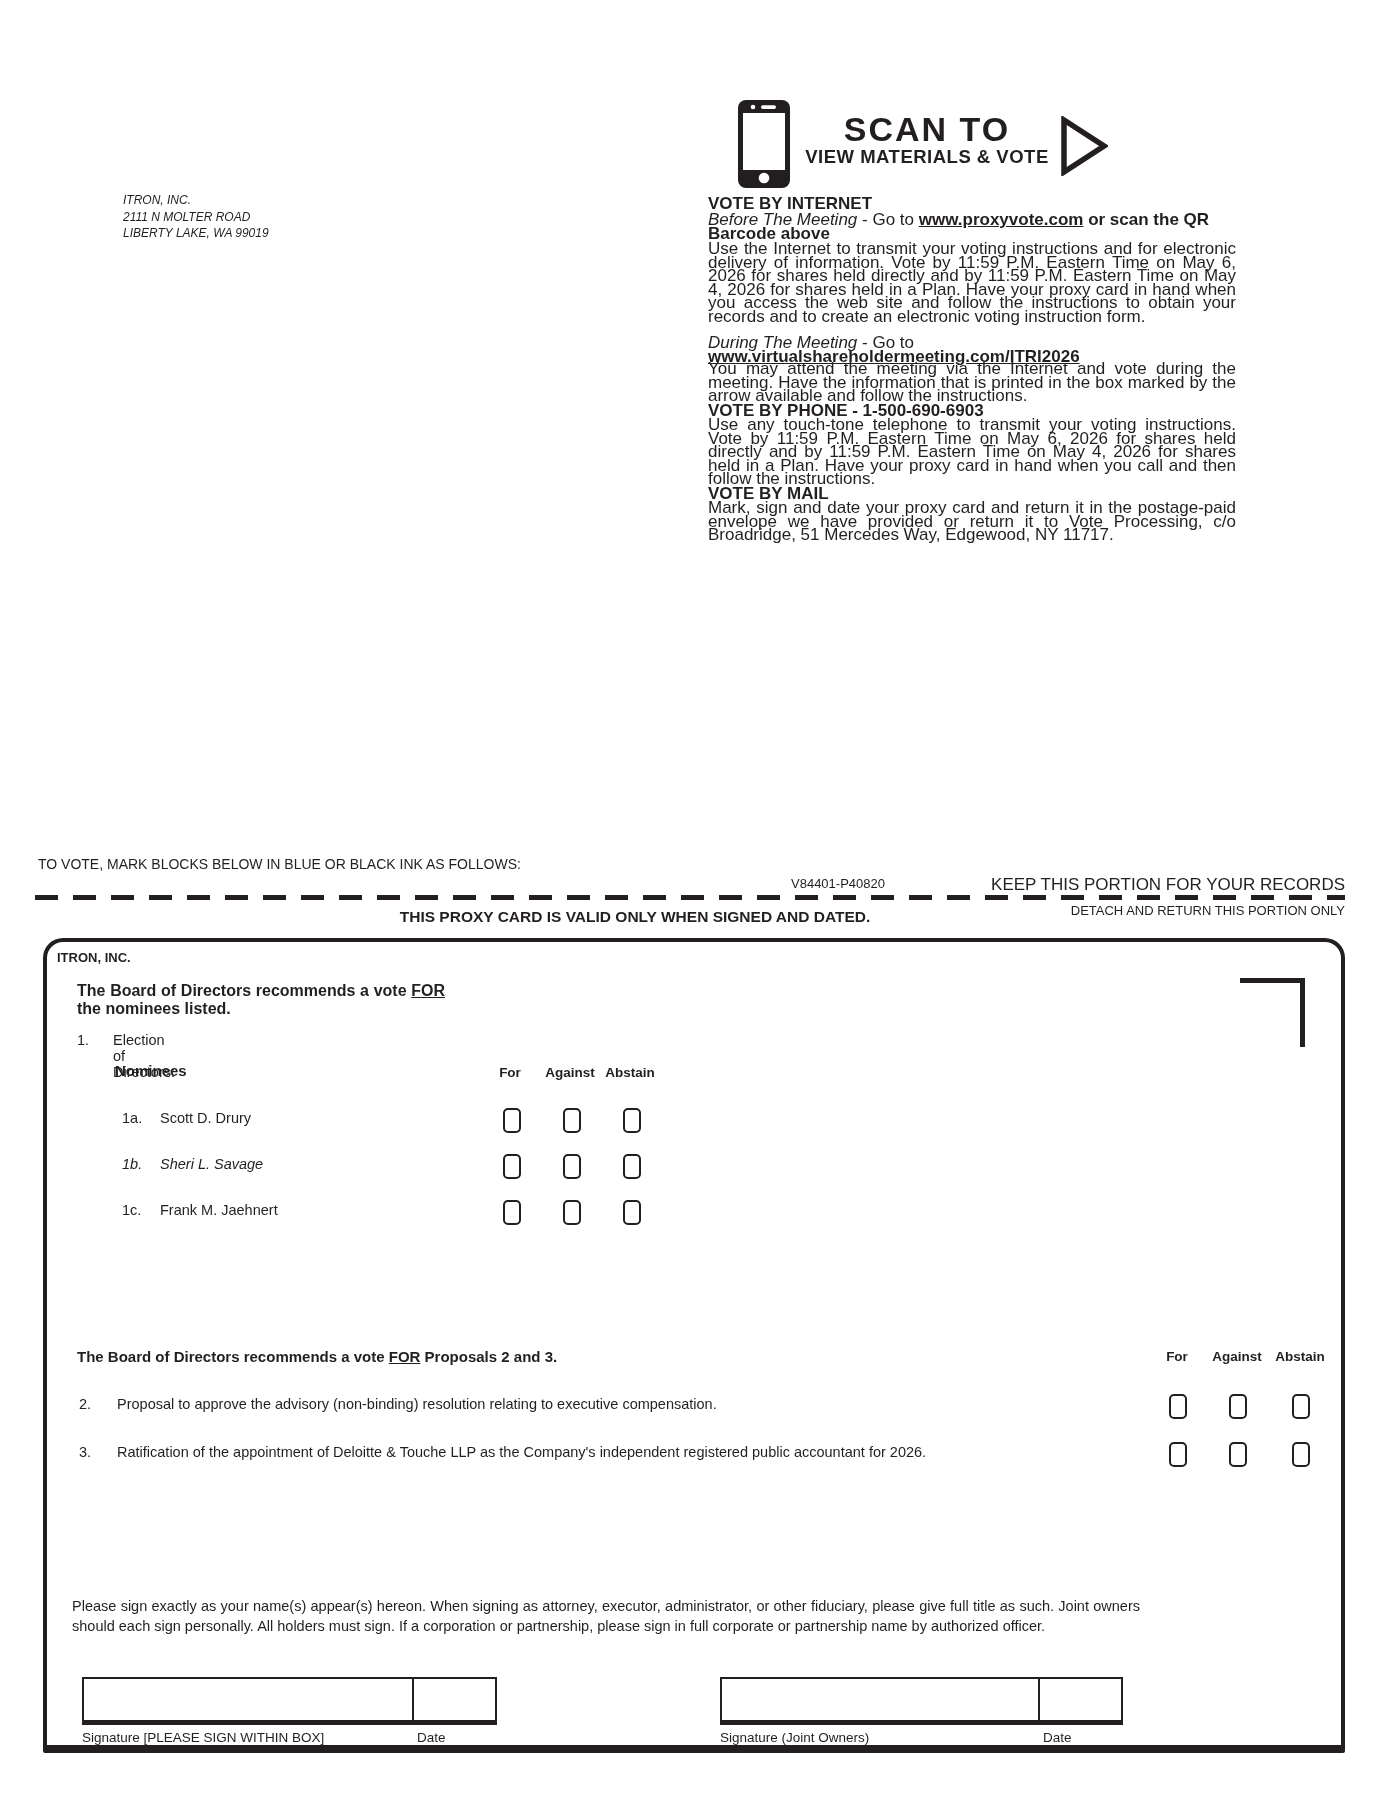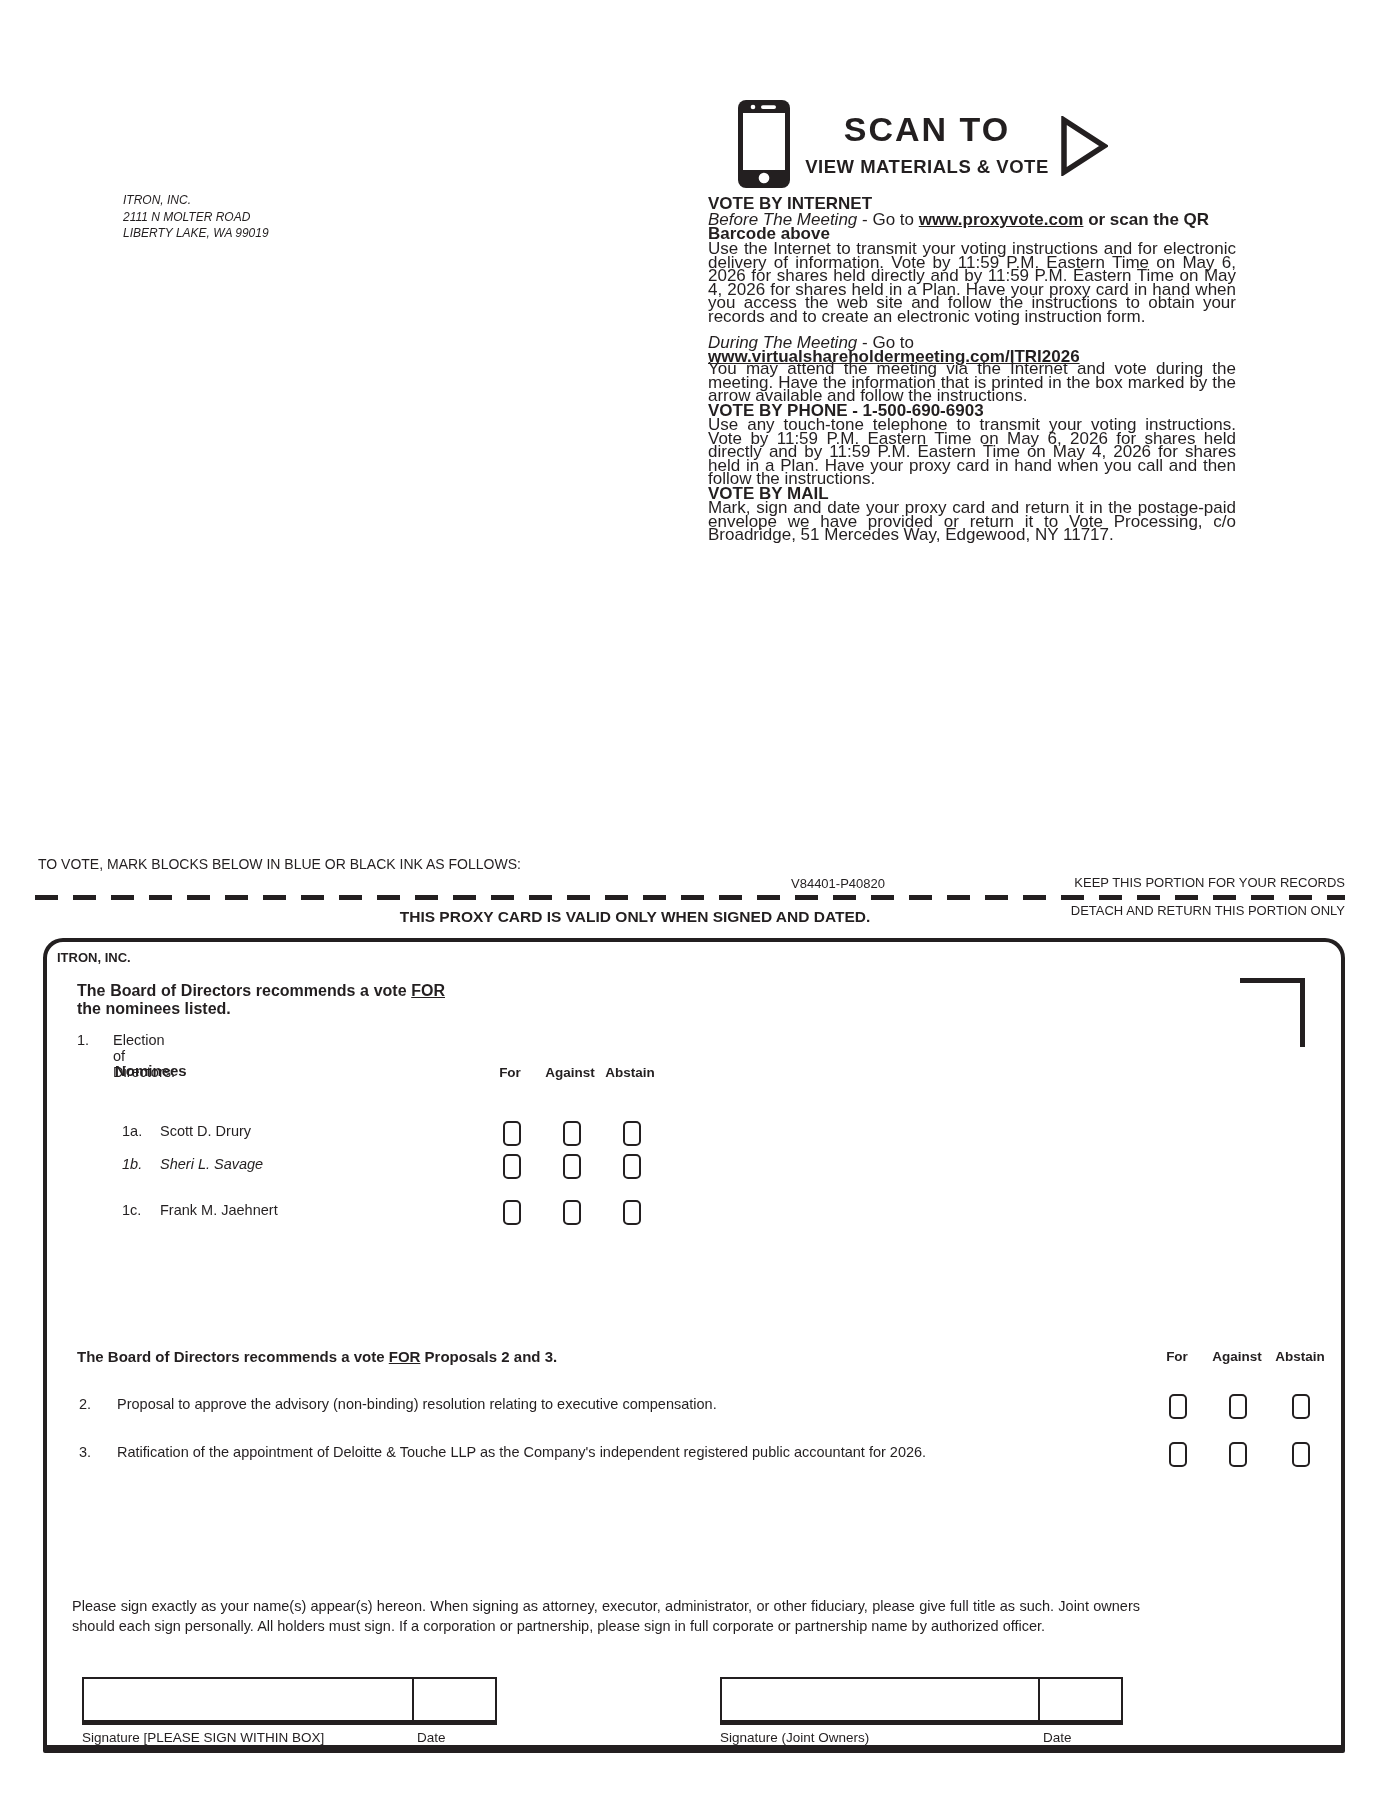--- a/index.html
+++ b/index.html
@@ -13,7 +13,7 @@
   .phone-icon { position:absolute; left:738px; top:100px; }
   .scan-text { position:absolute; left:798px; top:112px; width:258px; text-align:center; }
   .scan-title { font-size:34px; font-weight:900; letter-spacing:2px; line-height:34px; }
-  .scan-sub { font-size:18.5px; font-weight:900; letter-spacing:0.5px; line-height:19px; margin-top:11px; }
+  .scan-sub { font-size:18.5px; font-weight:900; letter-spacing:0.5px; line-height:19px; margin-top:1px; }
   .arrow-icon { position:absolute; left:1060px; top:116px; }
   
   .vc { position:absolute; left:708px; width:528px; font-size:17px; line-height:13.5px; }

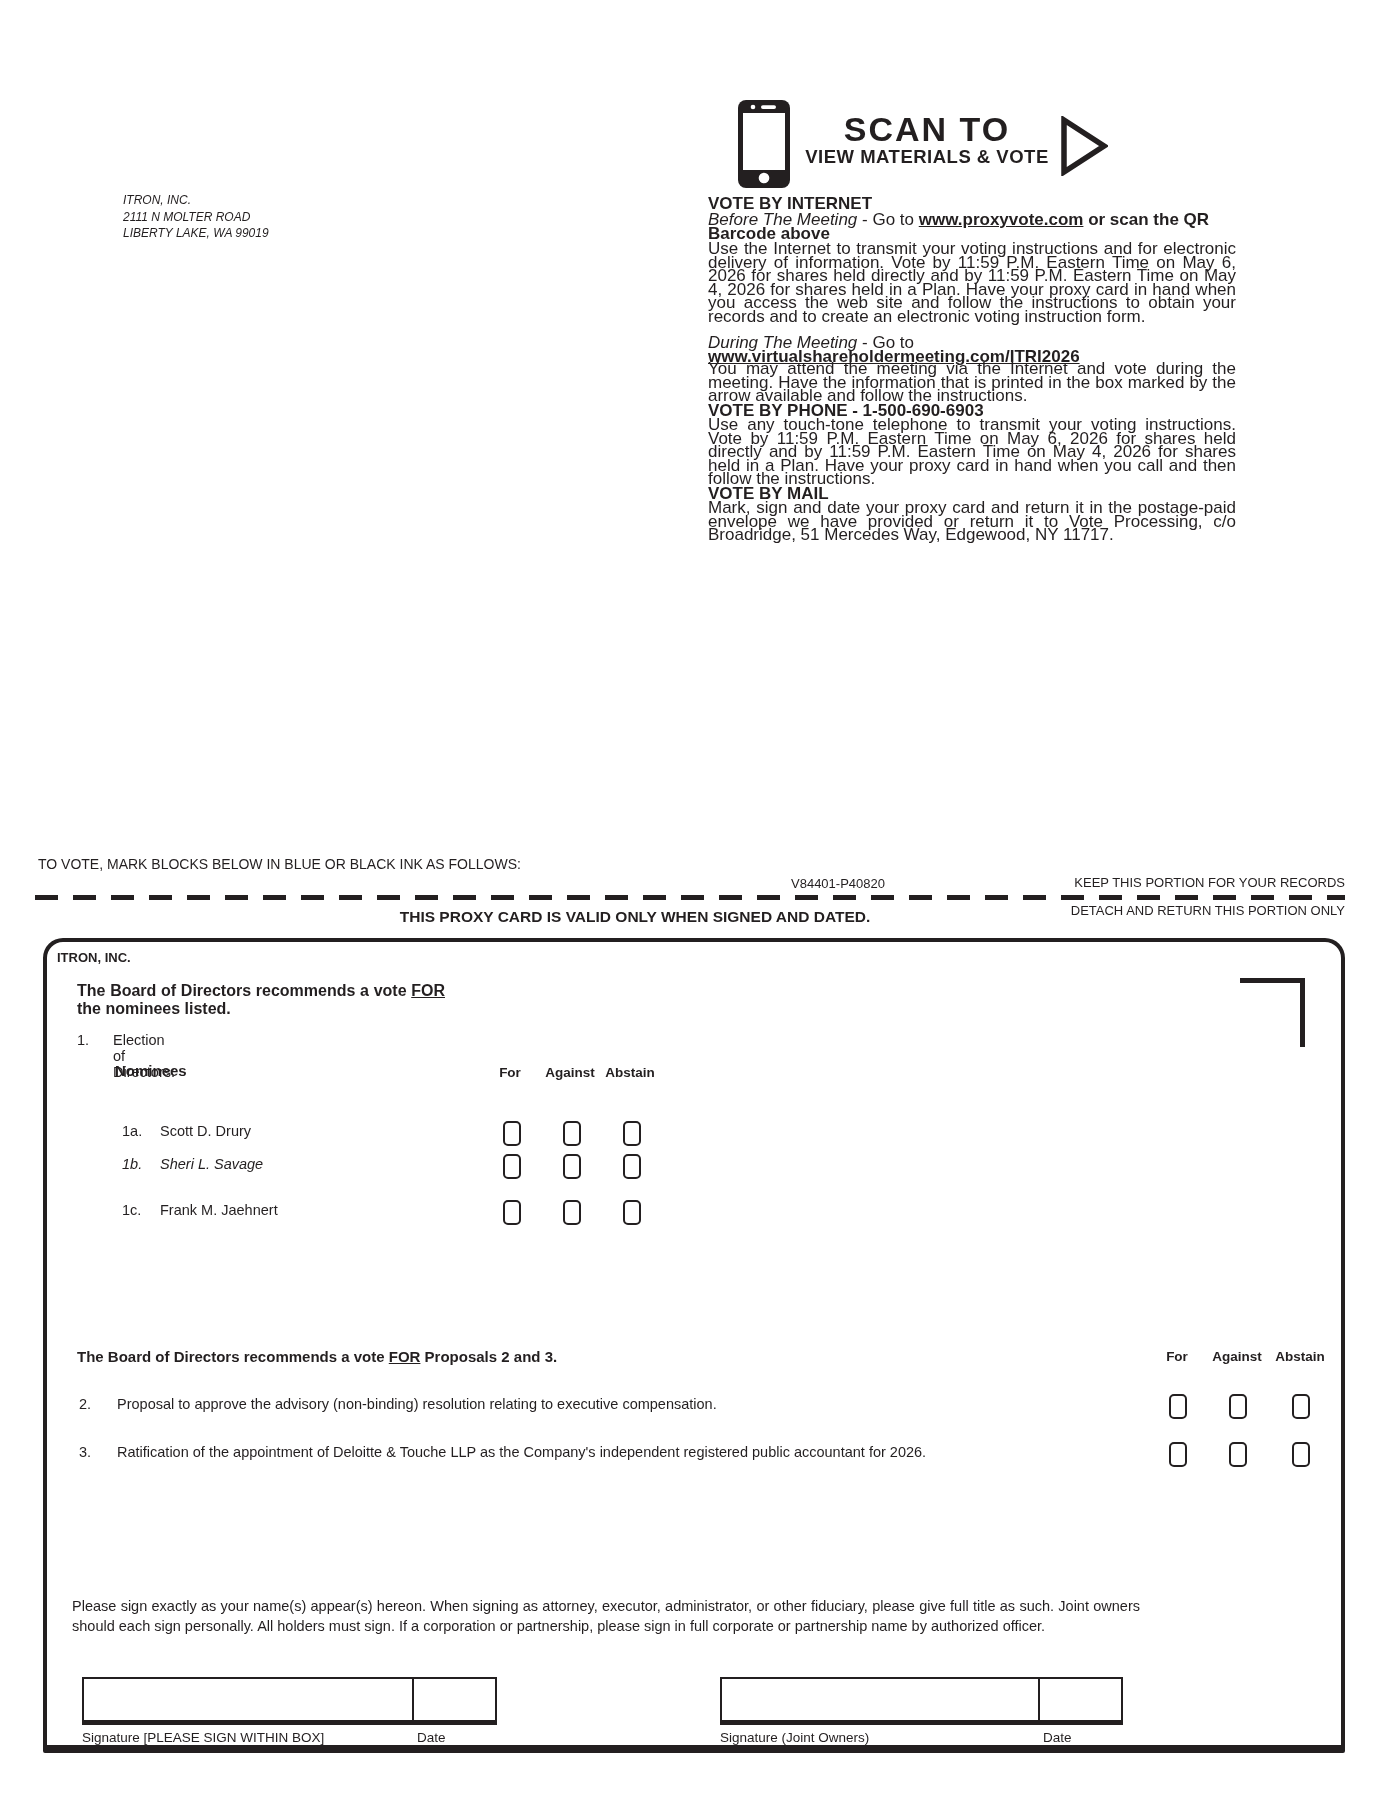--- a/index.html
+++ b/index.html
@@ -25,7 +25,7 @@
   
   .tovote { position:absolute; left:38px; top:856px; font-size:14px; }
   .ctrlnum { position:absolute; left:791px; top:876px; font-size:13px; }
-  .keep { position:absolute; right:43px; top:875px; font-size:13px; }
+  .keep { position:absolute; right:43px; top:875px; font-size:17px; }
   .detachonly { position:absolute; right:43px; top:903px; font-size:13px; }
   .dashline { position:absolute; left:35px; top:895px; width:1310px; height:5px;
     background:repeating-linear-gradient(90deg,#231f20 0 23px, transparent 23px 38px); }

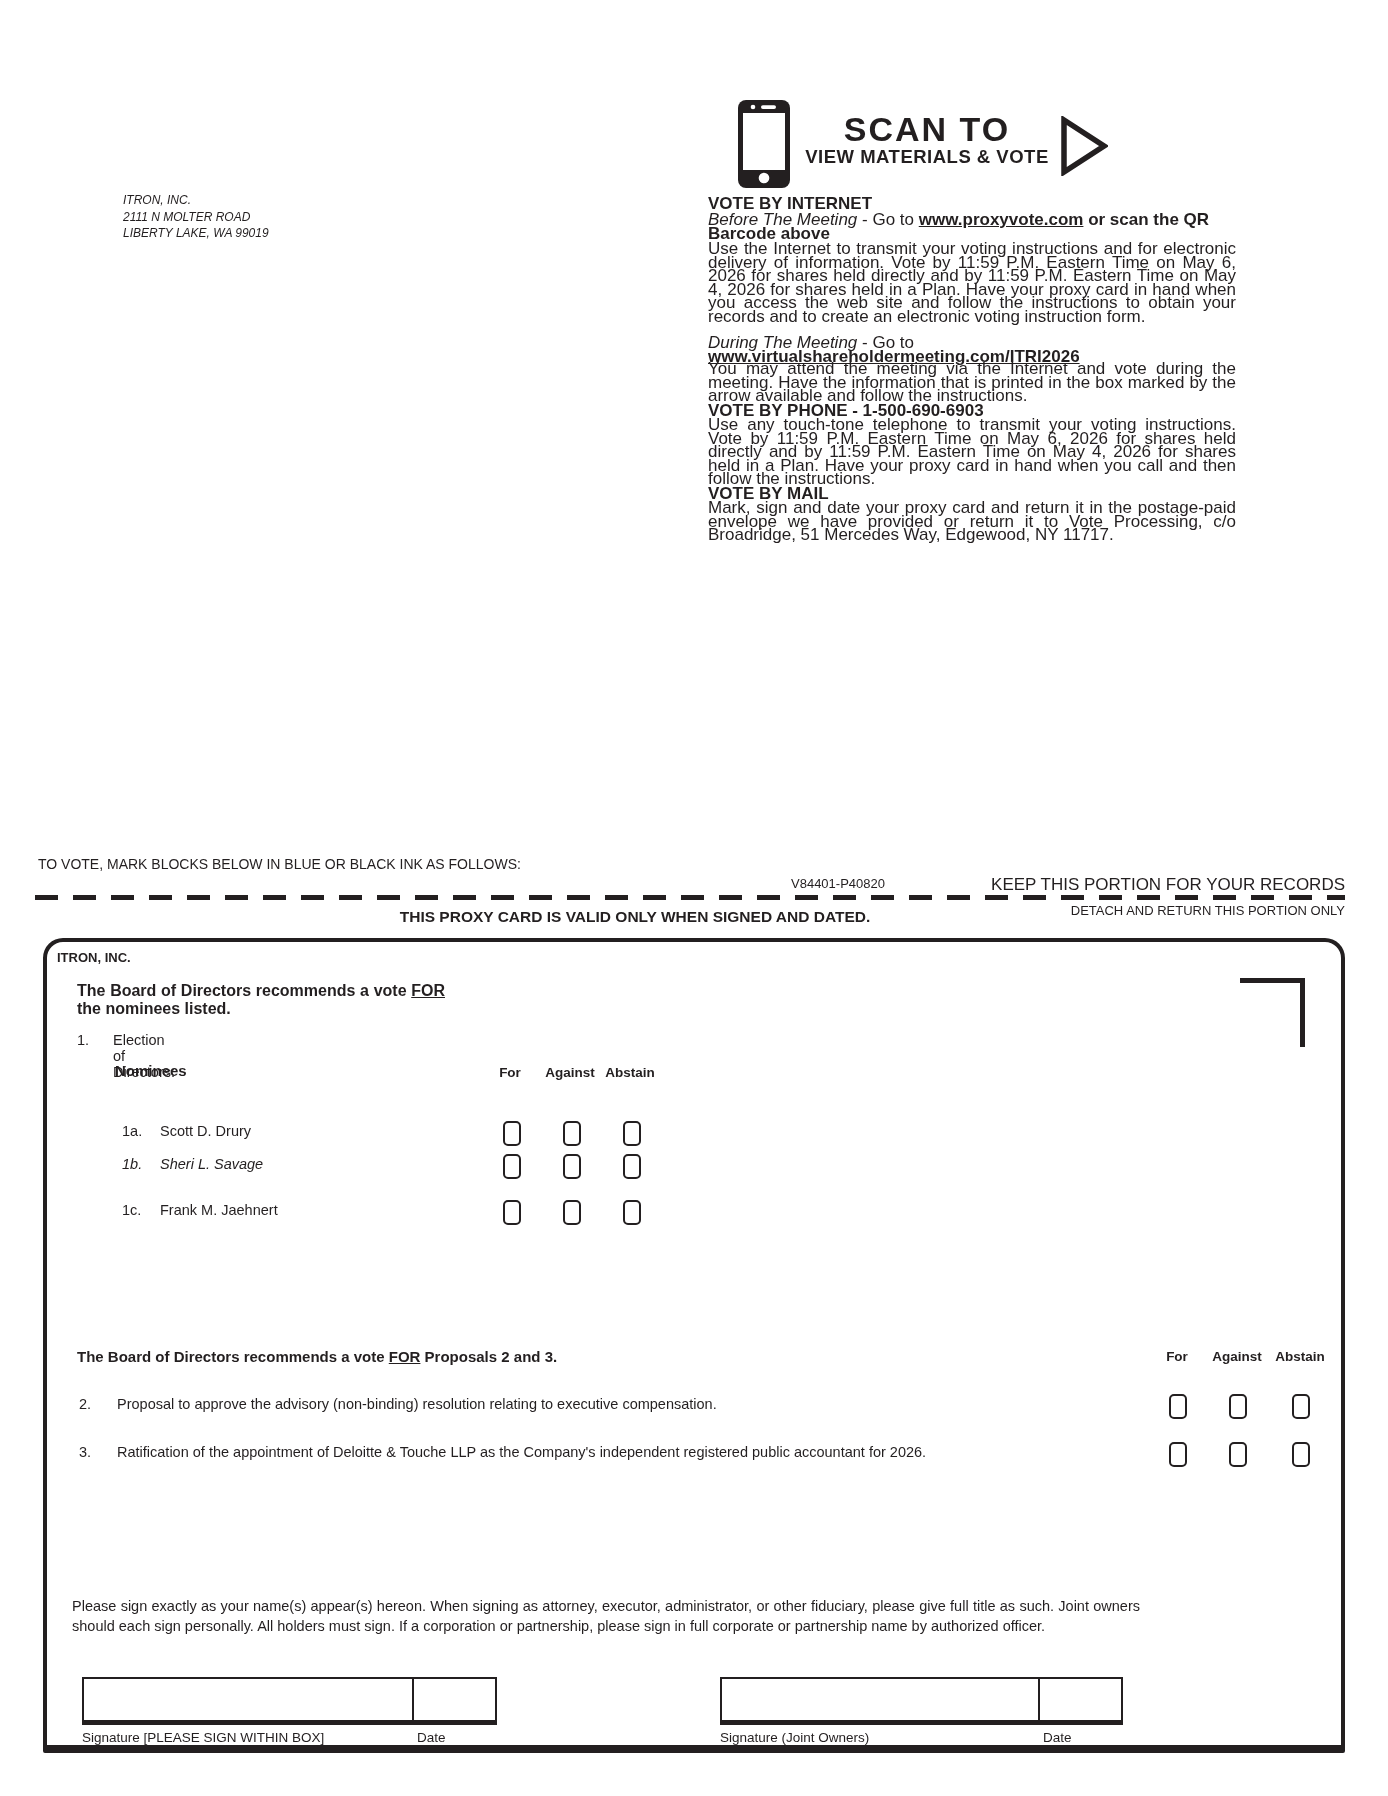--- a/index.html
+++ b/index.html
@@ -127,7 +127,7 @@
     <span class="colhead" style="left:523px; top:123px;">Against</span>
     <span class="colhead" style="left:583px; top:123px;">Abstain</span>
 
-    <div class="nrow" style="top:166px;margin-top:13px;">
+    <div class="nrow" style="top:166px;">
       <span class="nnum">1a.</span>
       <span class="nname">Scott D. Drury</span>
       <span class="cb n1"></span>

